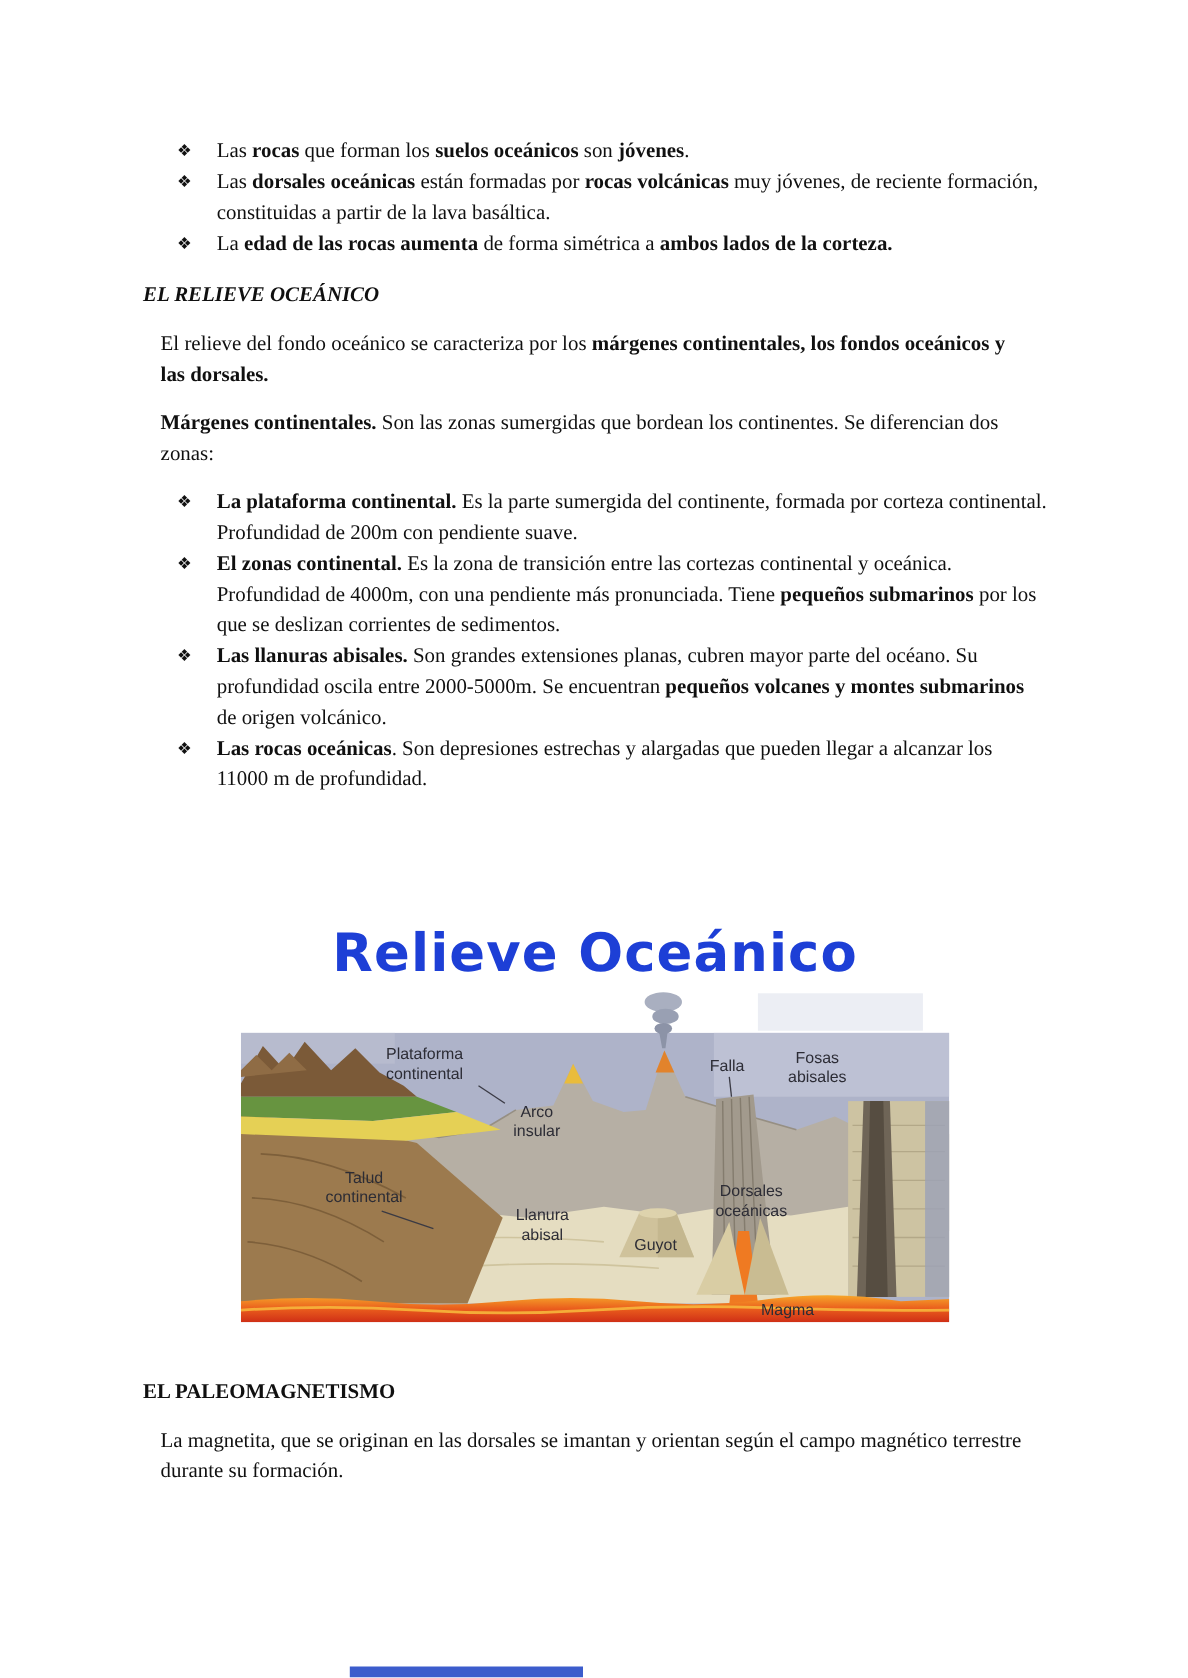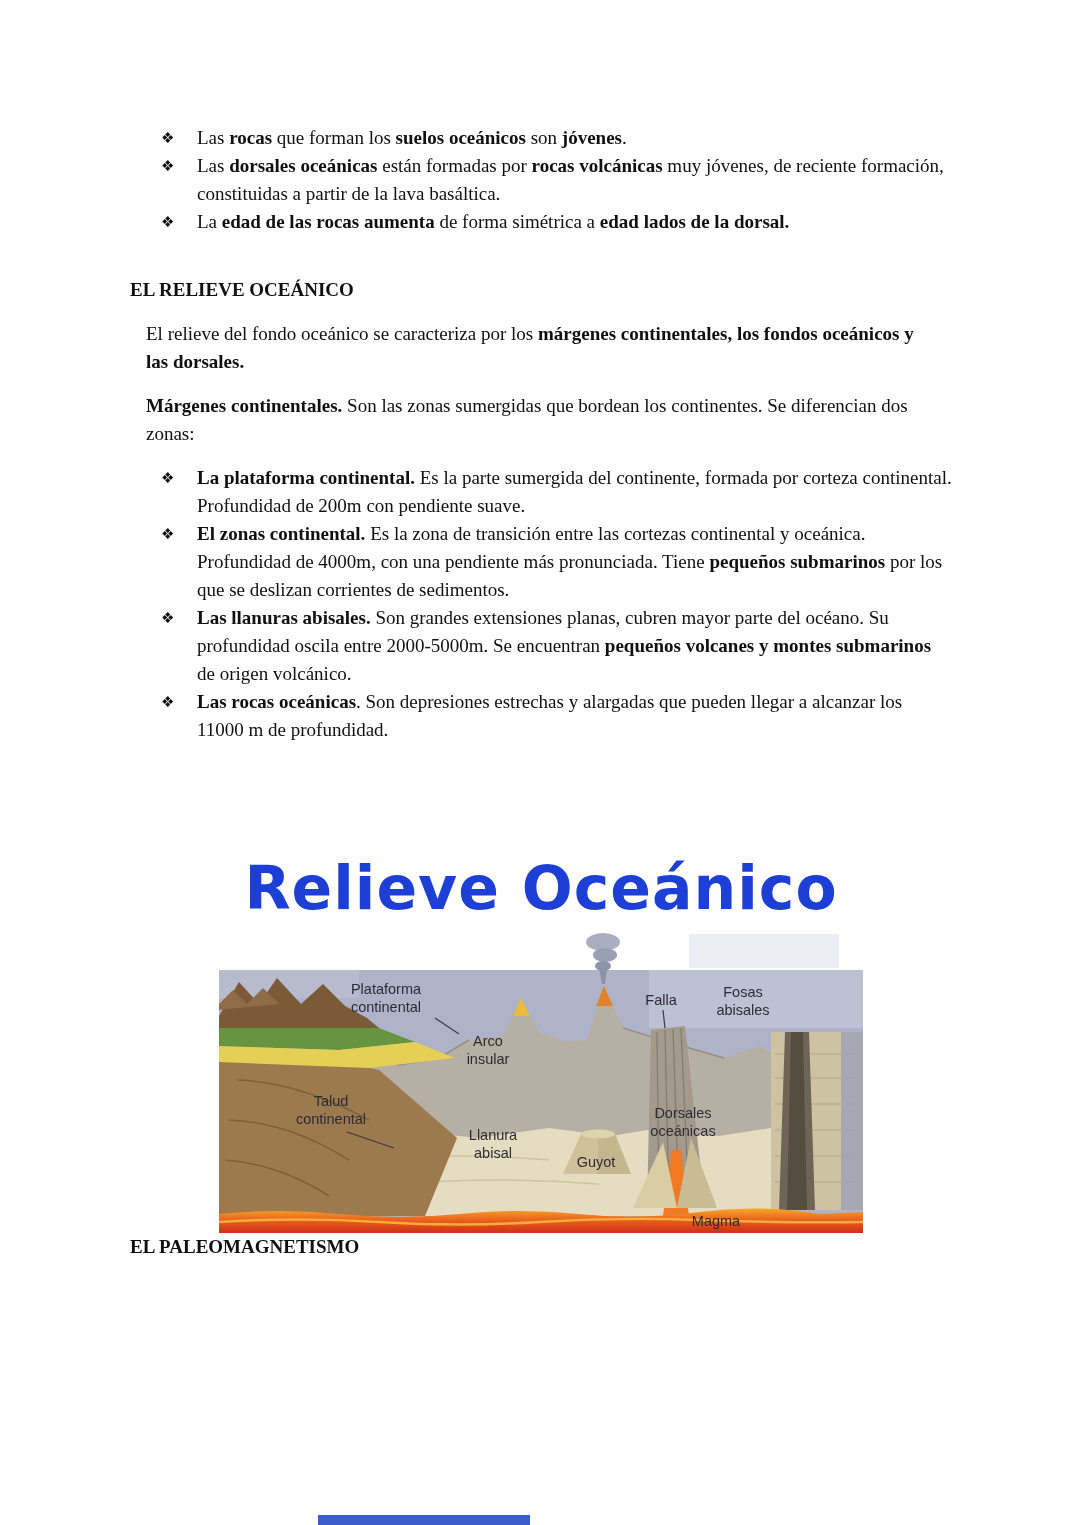--- a/index.html
+++ b/index.html
@@ -54,7 +54,7 @@
     </li>
     <li class="bitem">
       <span class="bglyph">❖</span>
-      <span class="btext"><span>La </span><span class="b">edad de las rocas aumenta</span><span> de forma simétrica a </span><span class="b">edad lados de la dorsal.</span></span>
+      <span class="btext"><span>La </span><span class="b">edad de las rocas aumenta</span><span> de forma simétrica a </span><span class="b">ambos lados de la corteza.</span></span>
     </li>
   </ul>
 

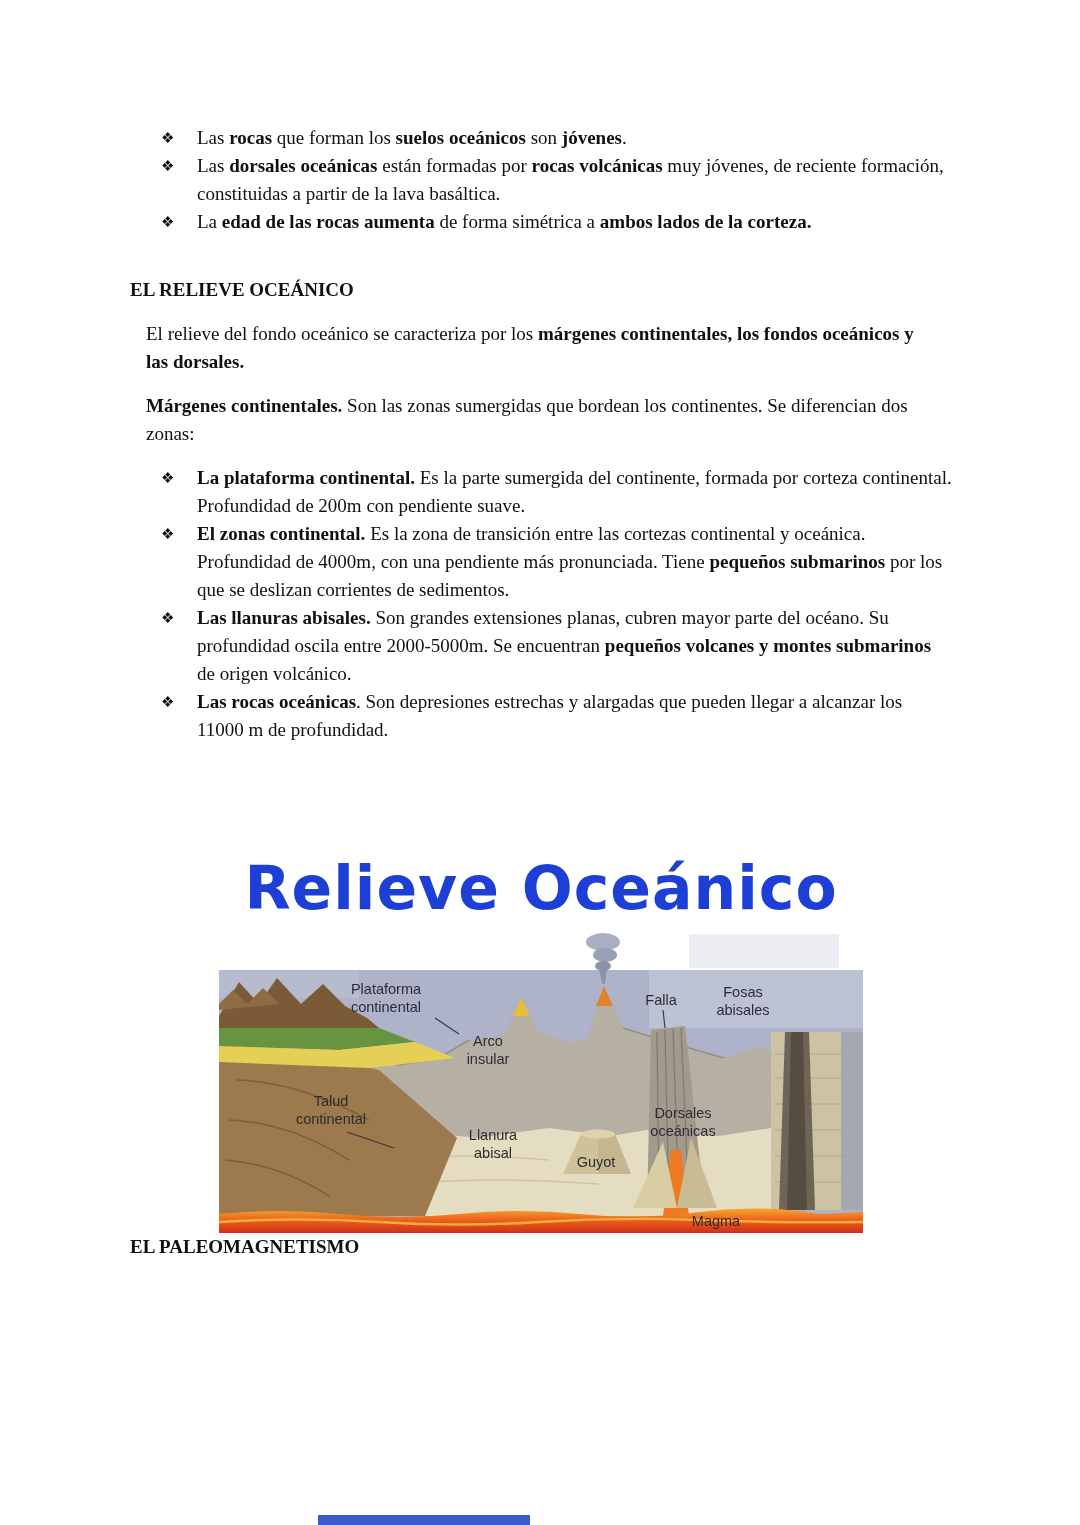--- a/index.html
+++ b/index.html
@@ -20,7 +20,7 @@
   .u { }
 
   .heading { font-weight:bold; font-size:19px; line-height:28px; }
-  .h-relieve { margin-top:40px; }
+  .h-relieve { margin-top:19px;font-style:italic; }
   .h-paleo  { }
   .para { margin:16px; }
 

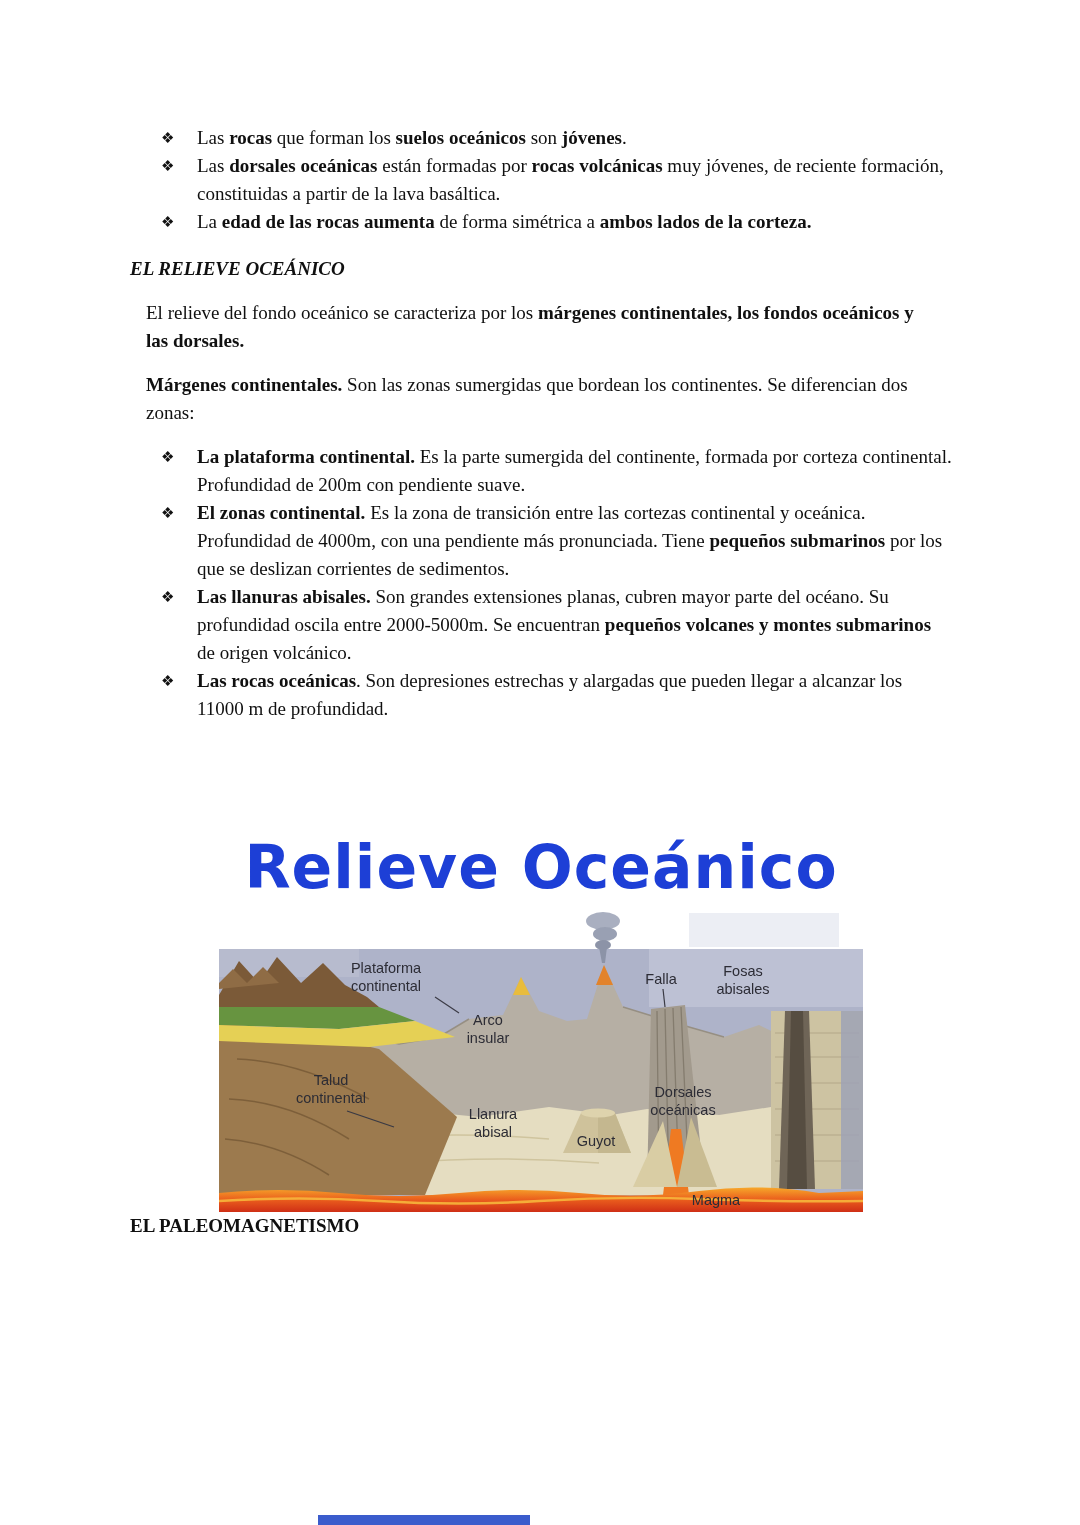--- a/index.html
+++ b/index.html
@@ -27,8 +27,7 @@
   .ocean-figure { margin-top:112px; text-align:center; }
   .fig-title {
     font-family:"DejaVu Sans", sans-serif; font-weight:700;
-    font-size:60px; line-height:64px; letter-spacing:1px;
-    margin-bottom:10px;
+    font-size:48px; line-height:64px; letter-spacing:1px;
   }
   .diagram { display:inline-block; vertical-align:top; }
   .lbl text {

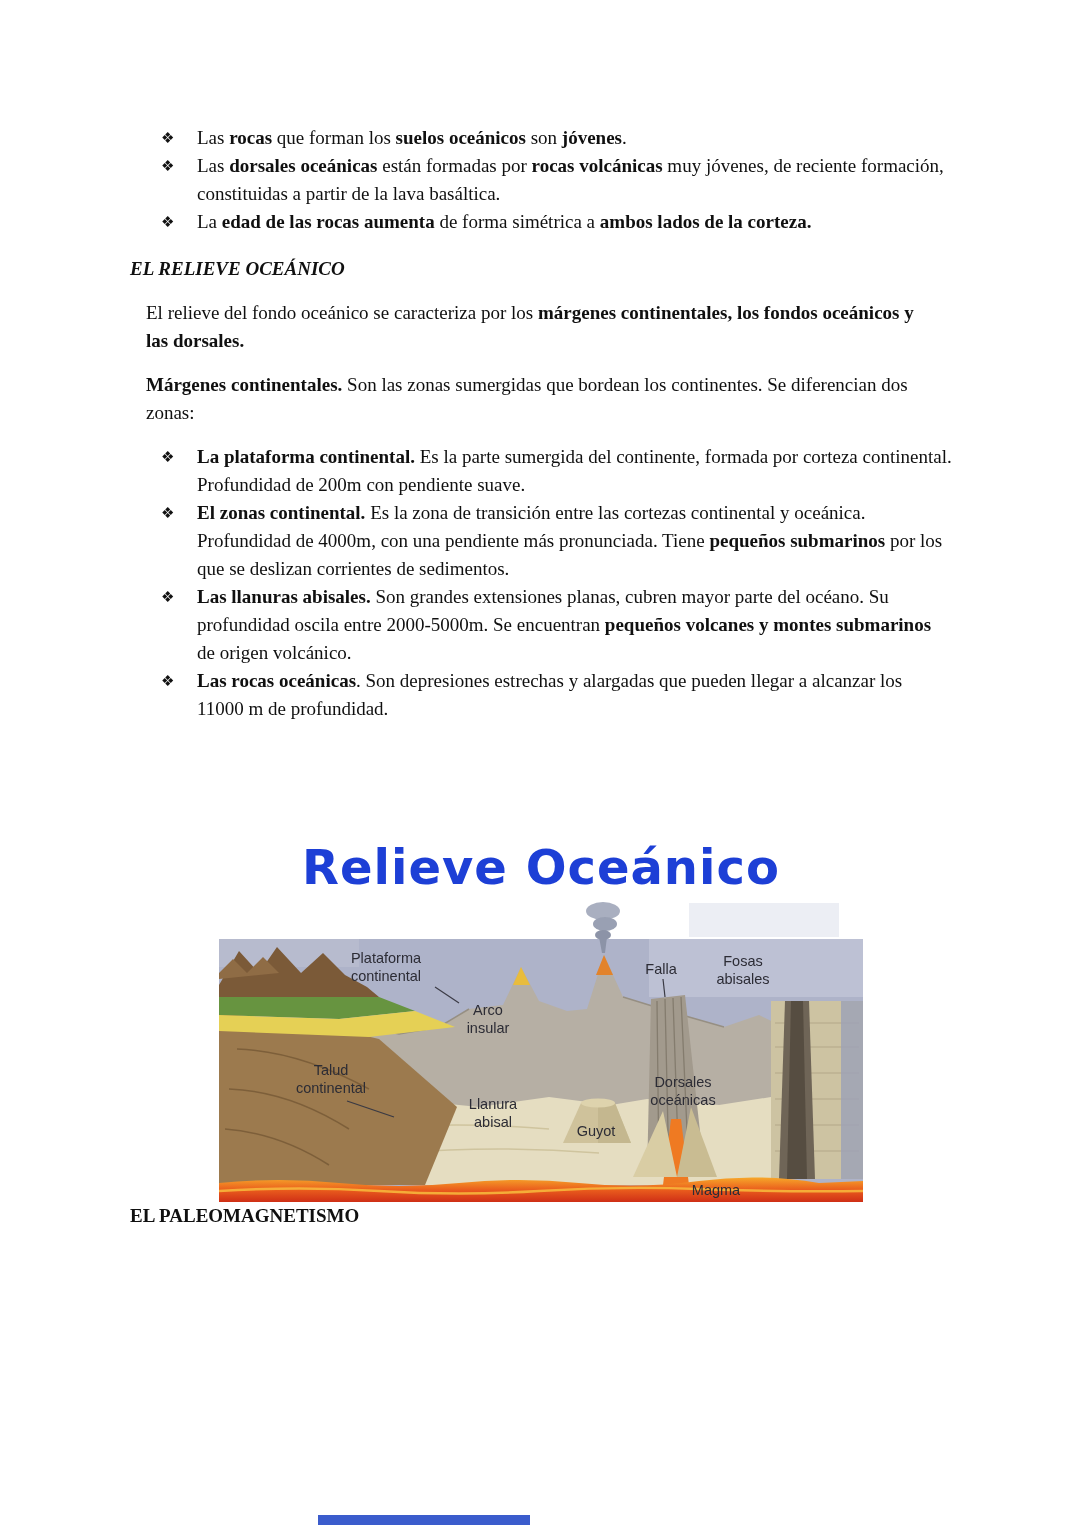--- a/index.html
+++ b/index.html
@@ -21,7 +21,7 @@
 
   .heading { font-weight:bold; font-size:19px; line-height:28px; }
   .h-relieve { margin-top:19px;font-style:italic; }
-  .h-paleo  { }
+  .h-paleo  { margin-top:50px; }
   .para { margin:16px; }
 
   .ocean-figure { margin-top:112px; text-align:center; }

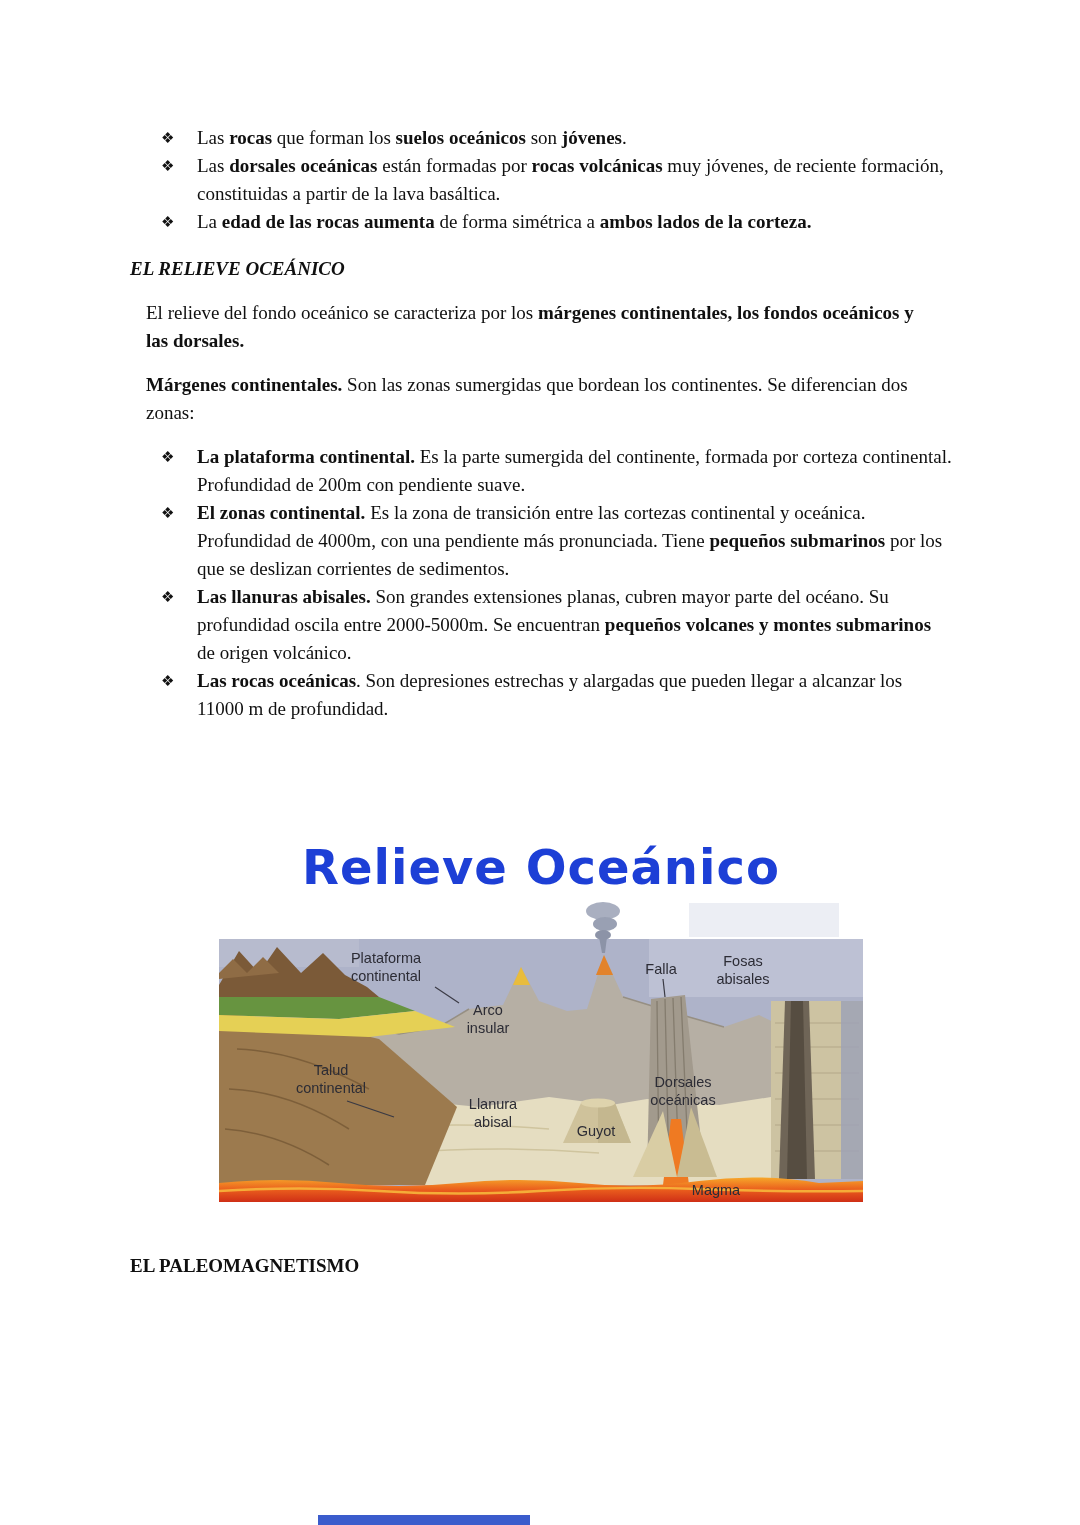--- a/index.html
+++ b/index.html
@@ -192,6 +192,7 @@
   </figure>
 
   <h2 class="heading h-paleo">EL PALEOMAGNETISMO</h2>
+  <p class="para"><span>La magnetita, que se originan en las dorsales se imantan y orientan según el campo magnético terrestre durante su formación.</span></p>
 
 </div>
 

